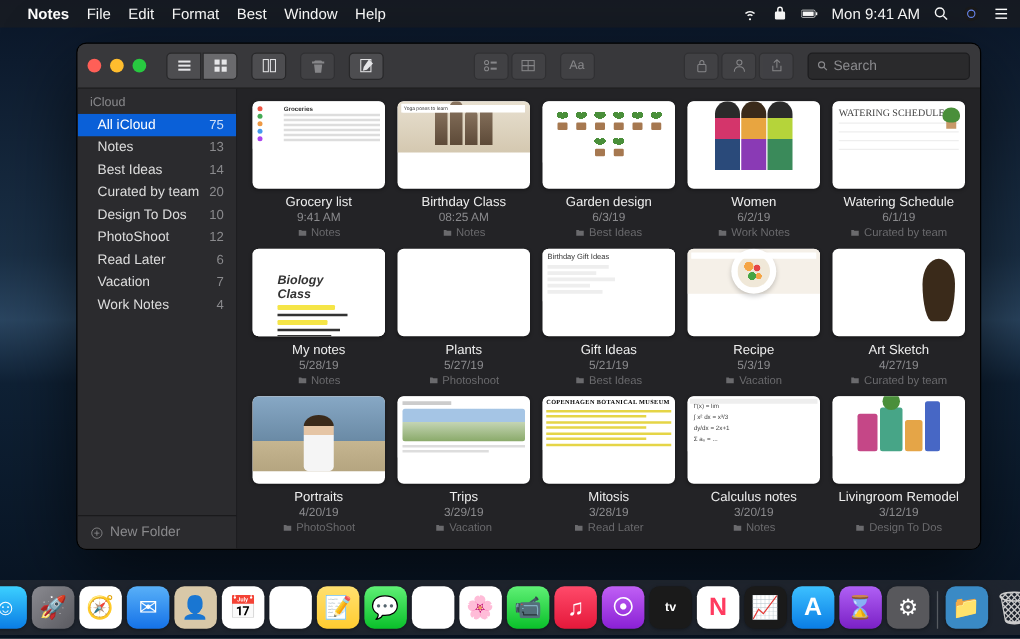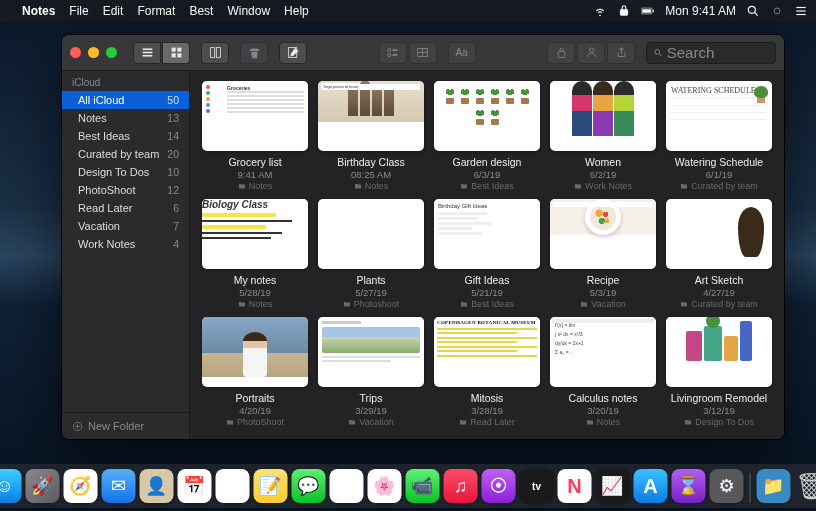--- a/index.html
+++ b/index.html
@@ -29,7 +29,7 @@
 .tb-spacer{flex:1}
 .search{display:flex;align-items:center;background:#2a2a2c;border:1px solid #1d1d1f;border-radius:4px;height:22px;padding:0 6px;width:130px;gap:4px}
 .search svg{width:11px;height:11px;fill:#8a8a8d}
-.search input{background:transparent;border:none;outline:none;color:#ccc;font-size:15px;width:100%}
+.search input{background:transparent;border:none;outline:none;color:#ccc;font-size:11px;width:100%}
 .search input::placeholder{color:#8a8a8d}
 .body{flex:1;display:flex;overflow:hidden}
 .sidebar{width:128px;background:#2b2b2e;border-right:1px solid #1a1a1c;display:flex;flex-direction:column;font-size:11px}

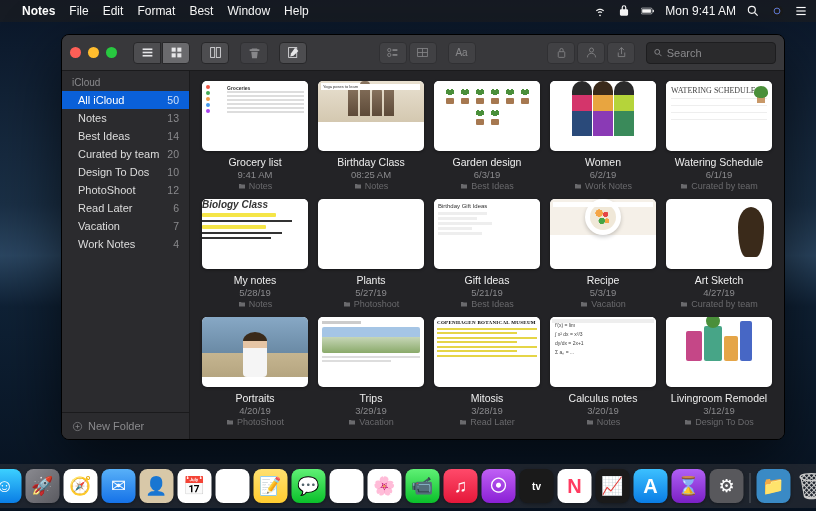--- a/index.html
+++ b/index.html
@@ -269,7 +269,7 @@
       <div class="sb-list" id="sb-list">
           <div class="sb-item selected">
             <span>All iCloud</span>
-            <span class="sb-count">50</span>
+            <span class="sb-count">75</span>
           </div>
           <div class="sb-item">
             <span>Notes</span>

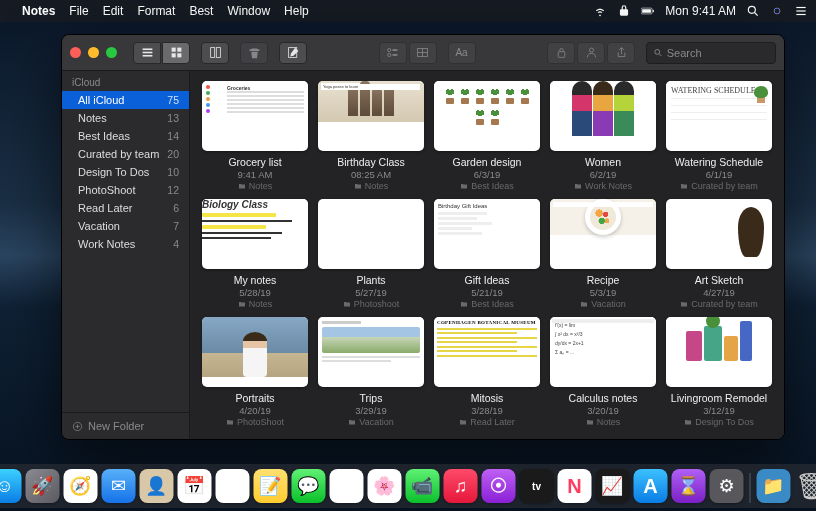--- a/index.html
+++ b/index.html
@@ -75,7 +75,7 @@
 .th-watering .wplant{position:absolute;right:4px;top:4px;width:14px;height:18px}
 .th-watering .wplant::before{content:"";position:absolute;bottom:0;left:3px;width:8px;height:6px;background:#c89868}
 .th-watering .wplant::after{content:"";position:absolute;bottom:5px;left:0;width:14px;height:12px;background:#4a8f3a;border-radius:50% 50% 40% 40%}
-.th-biology{background:#fff;padding:0;font-family:cursive;font-size:4px;color:#333}
+.th-biology{background:#fff;padding:20px;font-family:cursive;font-size:4px;color:#333}
 .th-biology .btitle{font-size:10px;font-weight:bold;font-style:italic}
 .th-biology .bl{height:2px;margin-top:3px;background:#333}
 .th-biology .bl.hl{background:#f5e547;height:4px;border-radius:1px;width:70%}

